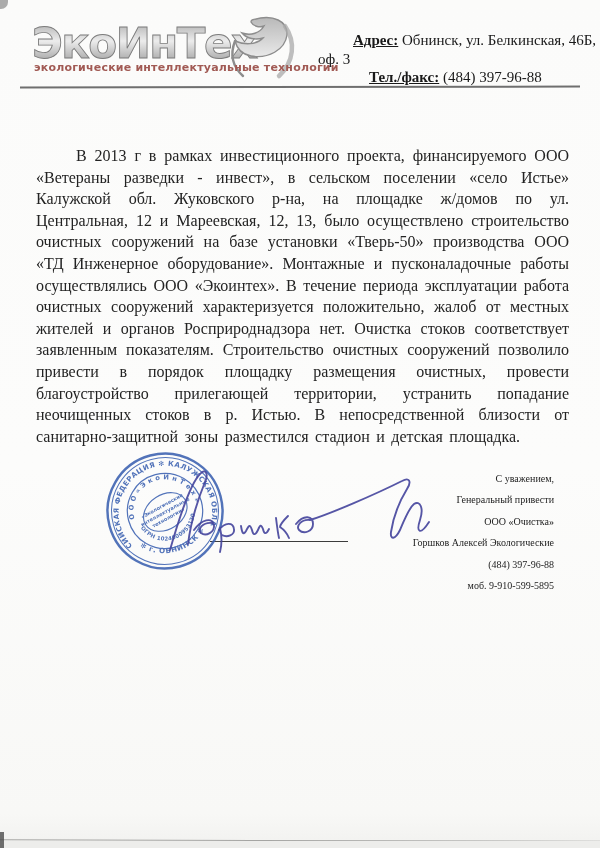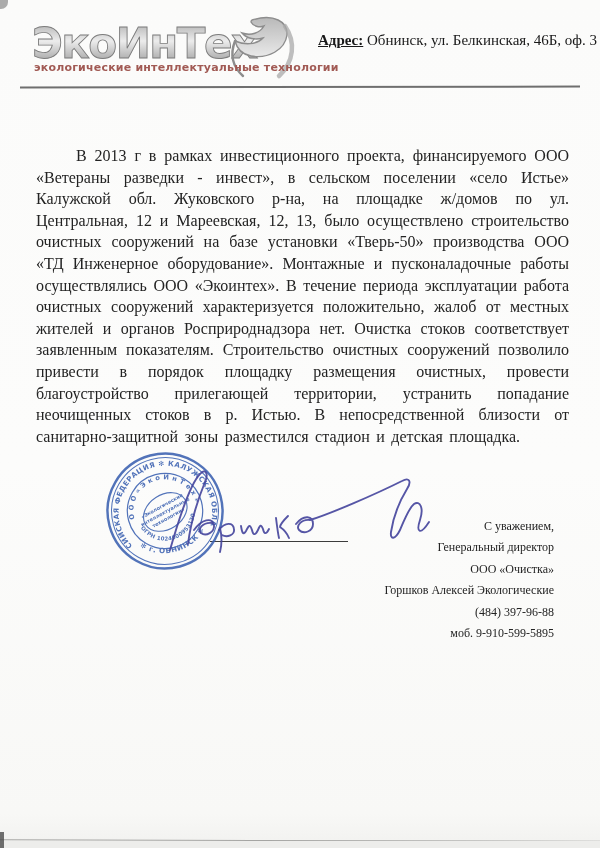--- a/index.html
+++ b/index.html
@@ -23,7 +23,7 @@
   .contact{position:absolute;left:318px;top:31px;font-size:15px;line-height:18.5px;color:#191919;}
   .contact .row2{padding-left:16px;}
   .contact .row3{padding-left:0;}
-  .contact .lbl{font-weight:bold;text-decoration:underline;}
+  .contact .lbl{font-weight:bold;text-decoration:underline;margin-left:35px;}
   .header-rule{position:absolute;left:20px;right:20px;top:86px;height:2px;background:#6f6f6f;transform:rotate(-.1deg);}
   
   .letter-body{

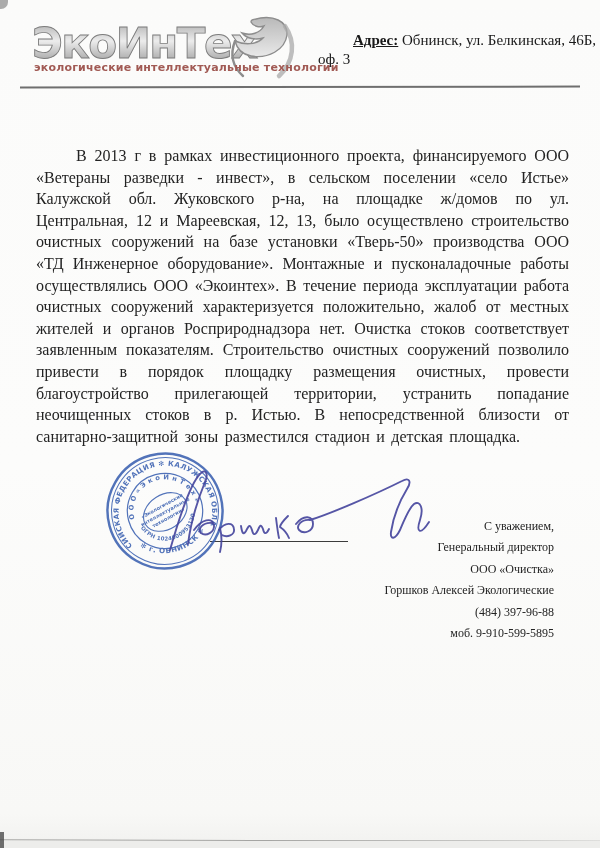--- a/index.html
+++ b/index.html
@@ -75,6 +75,10 @@
       <span class="lbl">Адрес:</span>
       <span>Обнинск, ул. Белкинская, 46Б, оф. 3</span>
     </div>
+    <div class="row2">
+      <span class="lbl">Тел./факс:</span>
+      <span>(484) 397-96-88</span>
+    </div>
   </div>
 
   <div class="header-rule"></div>

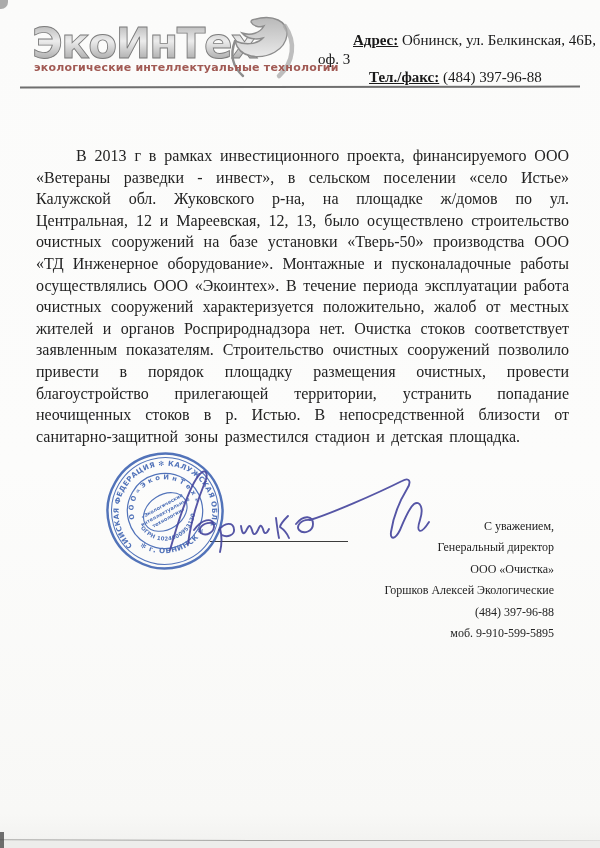--- a/index.html
+++ b/index.html
@@ -32,7 +32,7 @@
     word-spacing:2.5px;color:#232323;
   }
   
-  .sign-off{position:absolute;right:46px;top:468px;text-align:right;font-size:12px;line-height:21.4px;color:#232323;margin-top:48px;}
+  .sign-off{position:absolute;right:46px;top:468px;text-align:right;font-size:10px;line-height:21.4px;color:#232323;}
   .signature-rule{position:absolute;left:210px;top:541px;width:138px;height:1px;background:#3c3c3c;}
   .stamp-svg{position:absolute;left:104px;top:450px;z-index:2;}
   .signature-svg{position:absolute;left:150px;top:464px;z-index:3;}

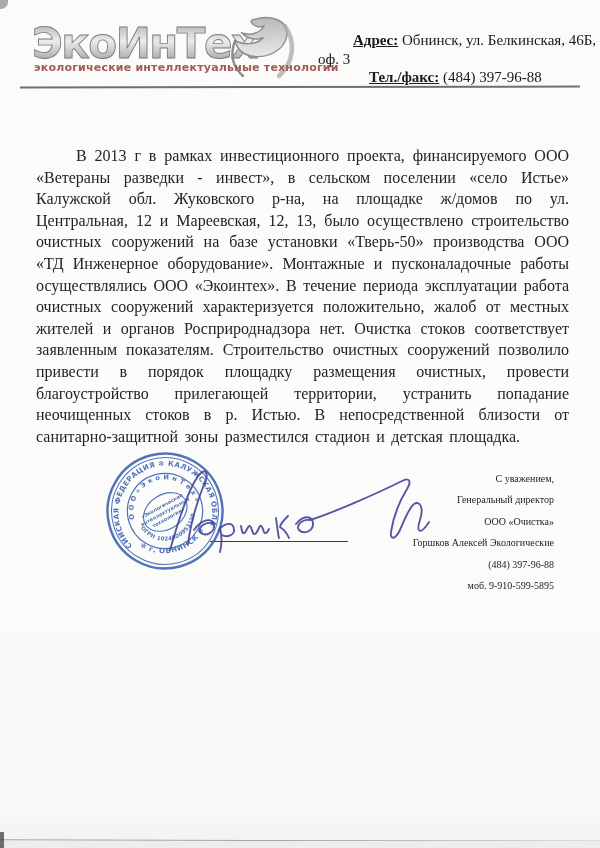--- a/index.html
+++ b/index.html
@@ -132,7 +132,7 @@
 
   <div class="sign-off">
     <div>С уважением,</div>
-    <div>Генеральный директор</div>
+    <div>Генеральный привести</div>
     <div>ООО «Очистка»</div>
     <div>Горшков Алексей Экологические</div>
     <div>(484) 397-96-88</div>

